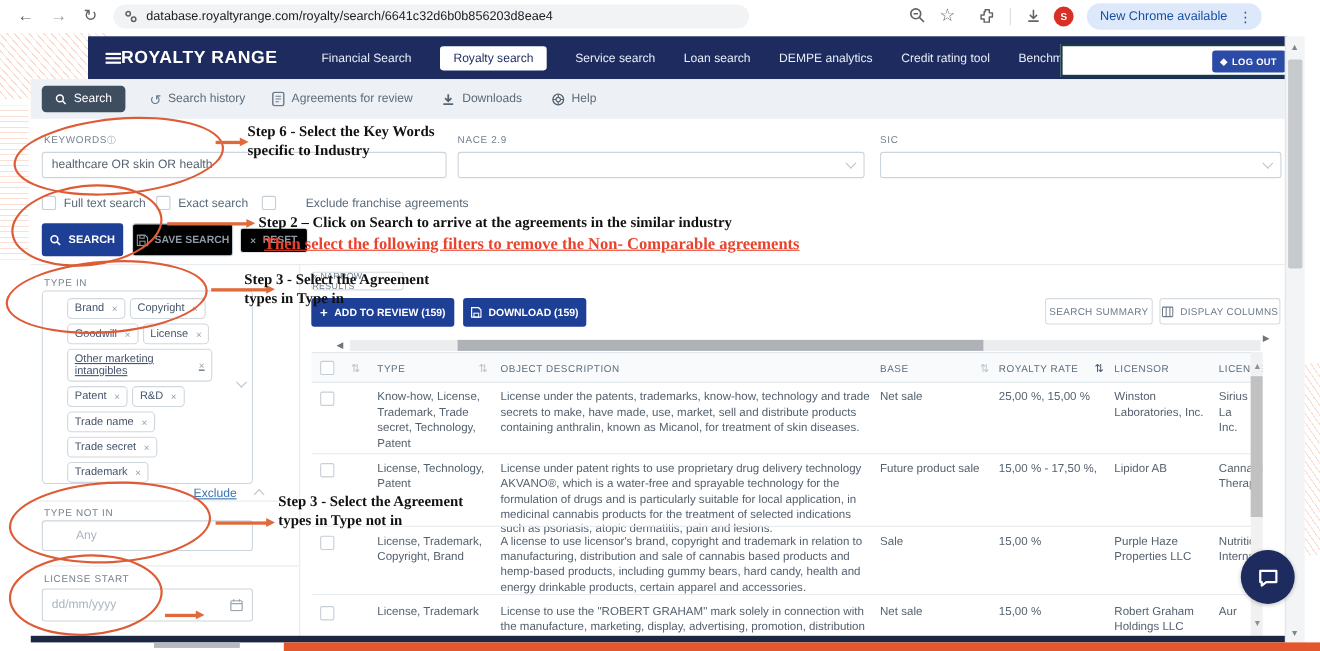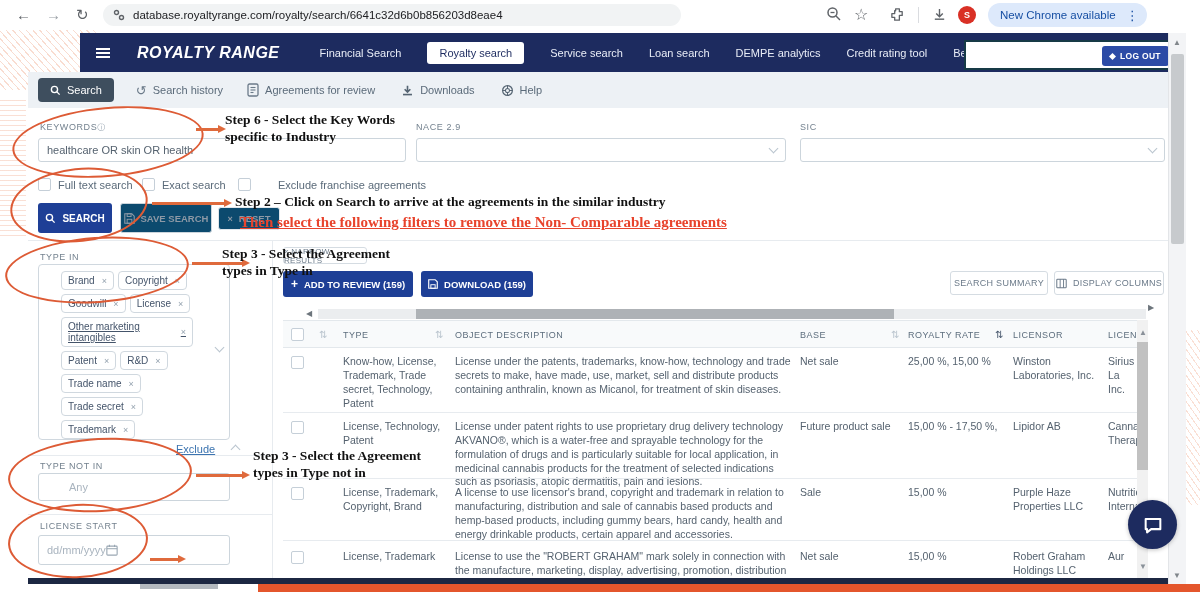--- a/index.html
+++ b/index.html
@@ -162,7 +162,7 @@
         <span></span>
         <span></span>
     </div>
-    <div class="brand" style="margin-left:27px;font-style:italic;">ROYALTY RANGE</div>
+    <div class="brand" style="margin-left:0;">ROYALTY RANGE</div>
     <div style="display:flex; gap:26px; margin-left:40px; align-items:center;">
       <span class="nav-item">Financial Search</span>
       <span class="nav-item active">Royalty search</span>

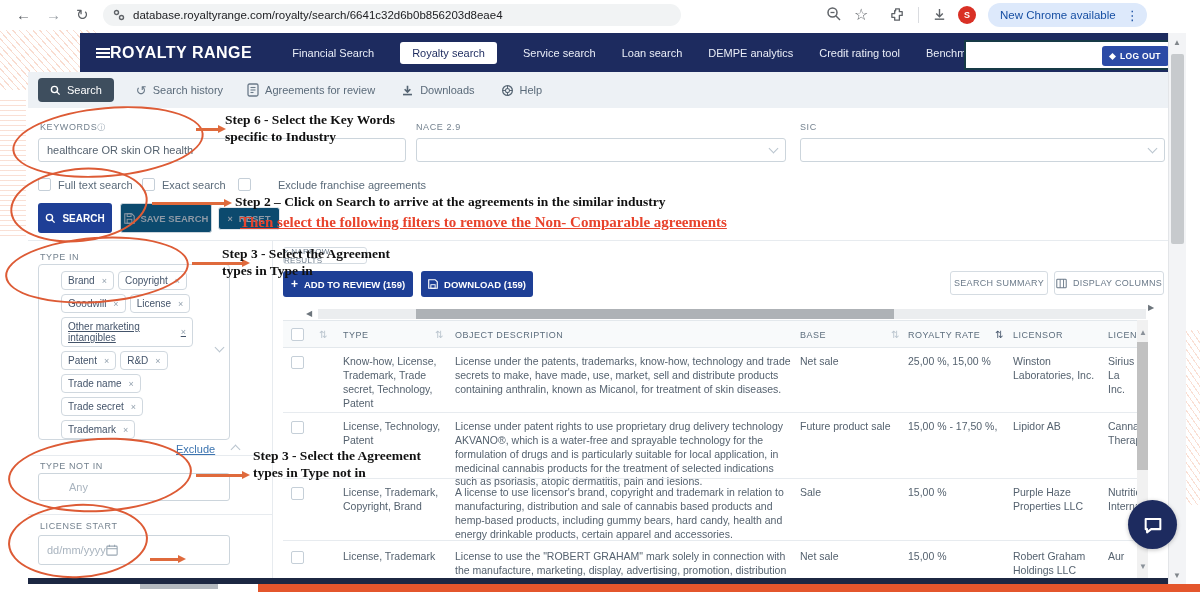--- a/index.html
+++ b/index.html
@@ -64,7 +64,7 @@
   .cb-lbl { font-size:11px; color:#5b6b7a; }
   .btn-navy { background:#1e3f96; color:#fff; border-radius:3px; font-weight:bold;
     display:flex; align-items:center; justify-content:center; gap:6px; }
-  .btn-ghost { background:#0c4a6e; border:1px solid #ccd5dc; color:#8d99a6; border-radius:3px;
+  .btn-ghost { background:#000000; border:1px solid #ccd5dc; color:#8d99a6; border-radius:3px;
     font-weight:bold; display:flex; align-items:center; justify-content:center; gap:6px; }
   .tagbox { border:1px solid #d0d8df; border-radius:4px; background:#fff;
     padding:6px 18px 6px 22px; display:flex; flex-wrap:wrap; gap:4px; align-content:flex-start; }

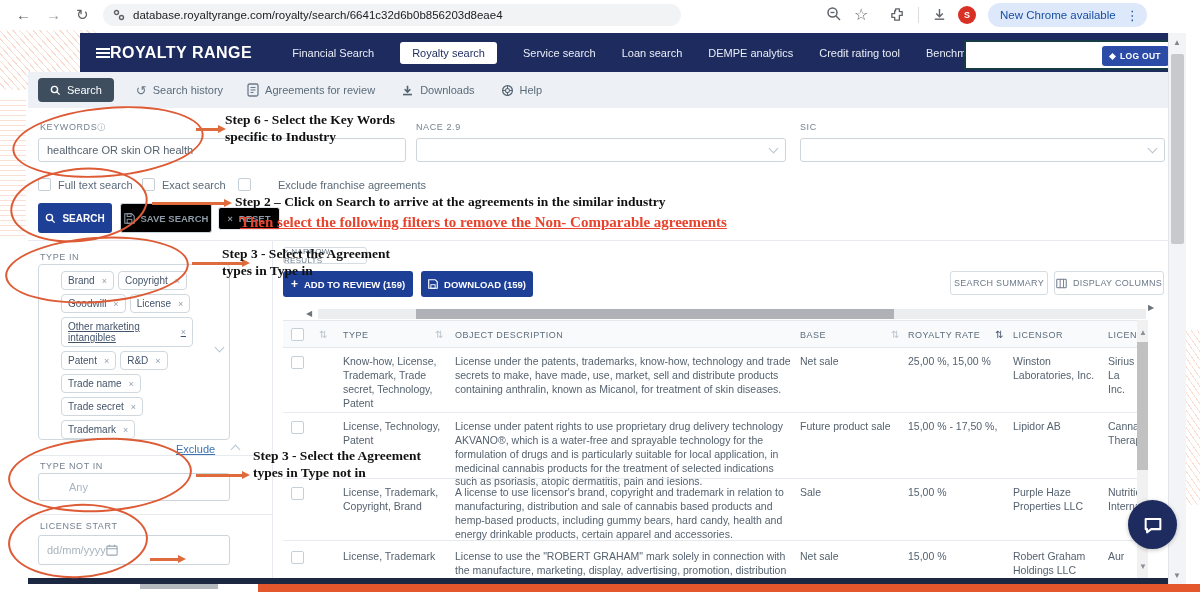--- a/index.html
+++ b/index.html
@@ -319,7 +319,7 @@
 
   <div class="abs divider-h" style="left:28px;top:514px;width:244px;"></div>
   <div class="abs lbl" style="left:40px;top:521px;">LICENSE START</div>
-  <div class="abs input" style="left:38px;top:535px;width:192px;height:30px;">
+  <div class="abs input" style="left:38px;top:535px;width:192px;height:30px;justify-content:space-between;">
     <span class="placeholder">dd/mm/yyyy</span>
     <svg width="12" height="12" viewBox="0 0 14 14">
         <rect x="1" y="2.5" width="12" height="10.5" rx="1" fill="none" stroke="#9aa7b3" stroke-width="1.3"></rect>

